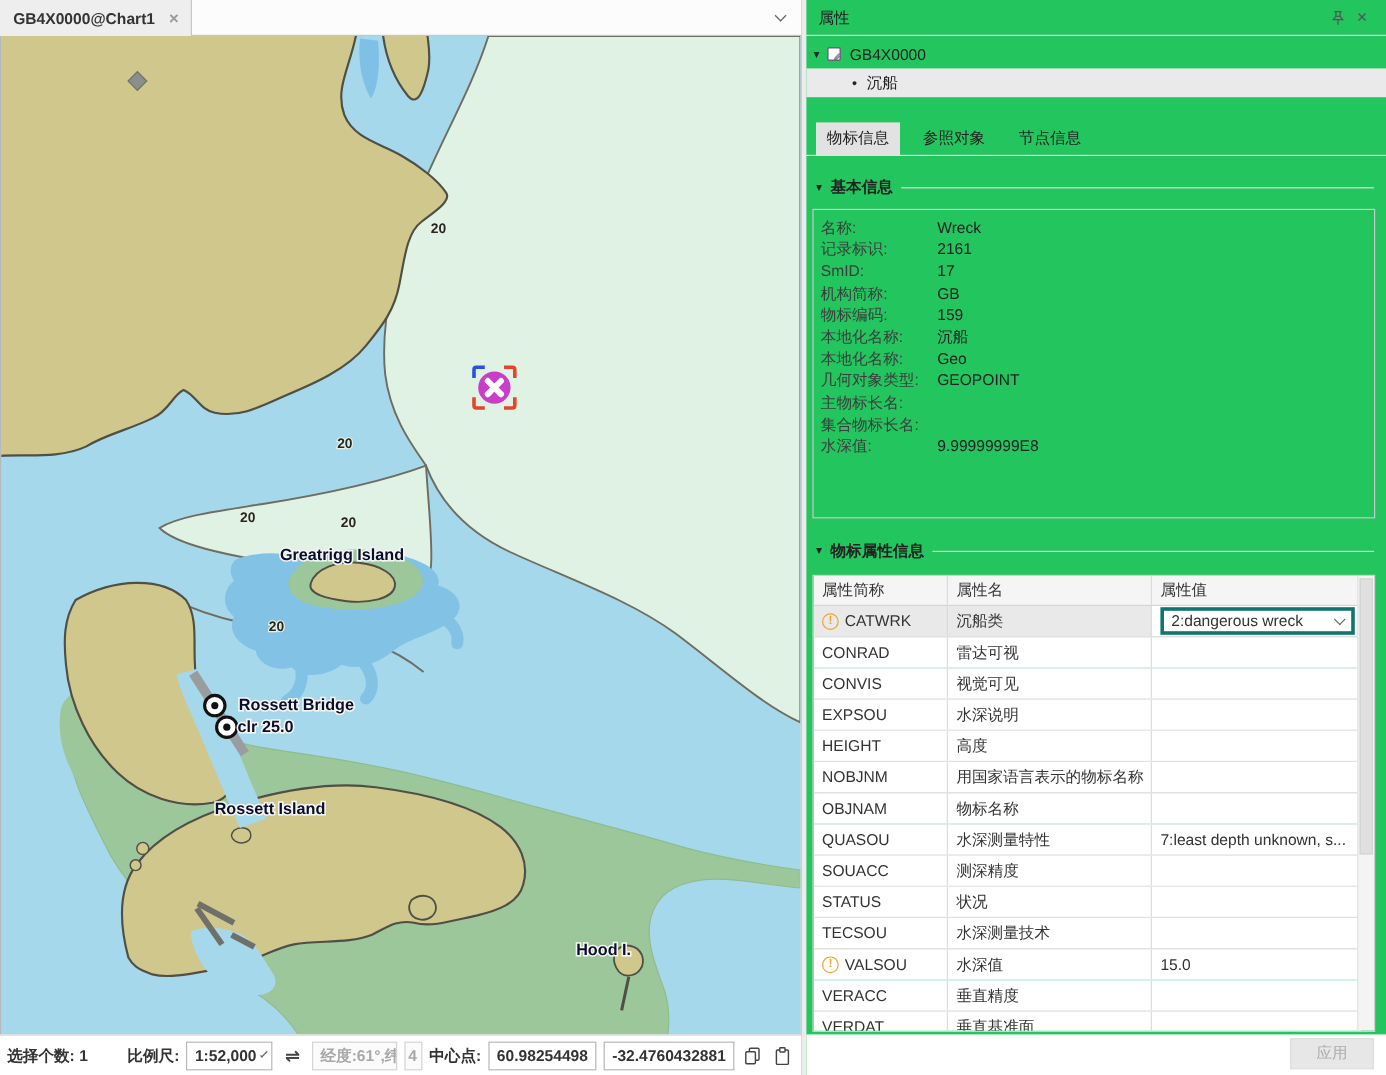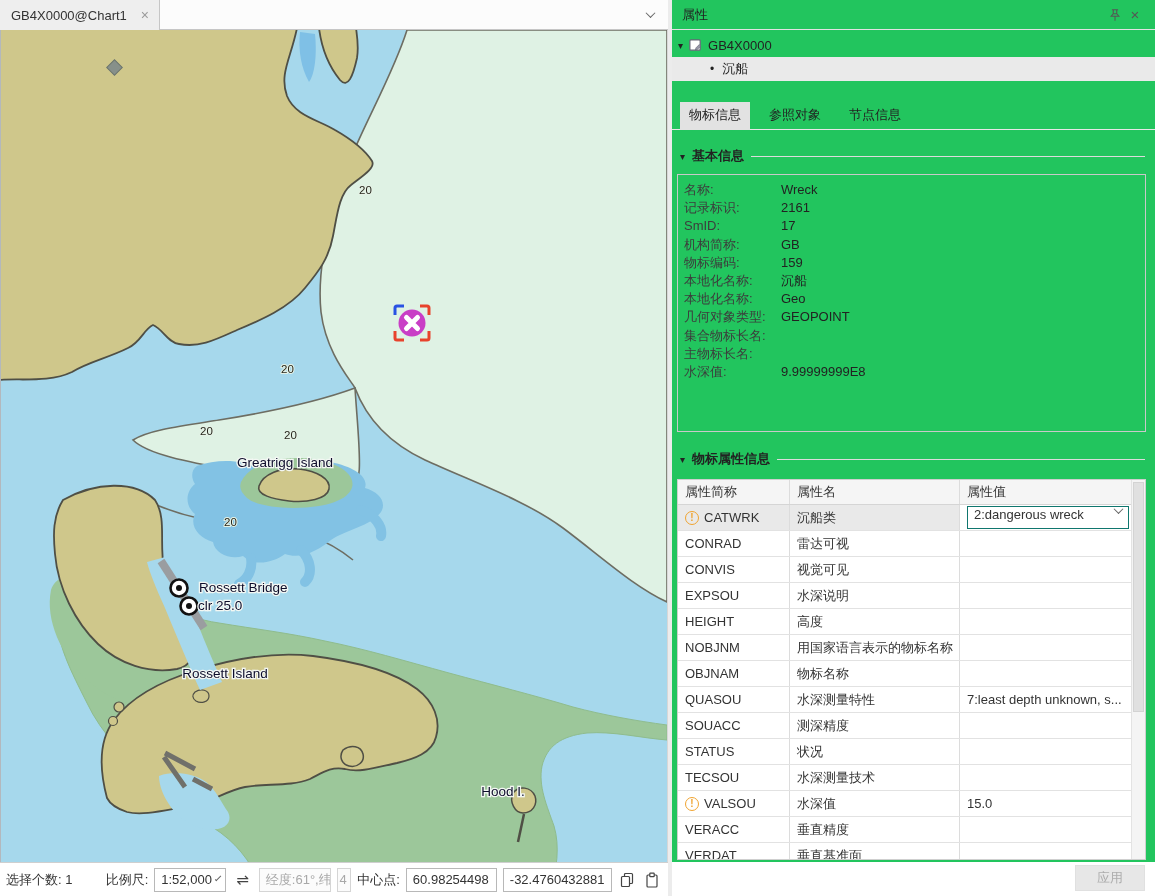--- a/index.html
+++ b/index.html
@@ -8,7 +8,7 @@
   .caret { display:inline-block; width:7px; height:7px; border-right:1.5px solid #666; border-bottom:1.5px solid #666; transform:rotate(45deg) translate(-1px,-1px); }
 
   
-  #map-pane { position:absolute; left:0; top:0; width:668px; height:896px; }
+  #map-pane { position:absolute; left:0; top:0; width:668px; height:896px;font-weight:bold; }
   .tab-bar { position:absolute; left:0; top:0; width:668px; height:30px; background:#fcfcfc; border-bottom:1px solid #c6c6c6; }
   .doc-tab { position:absolute; left:0; top:0; height:30px; width:160px; background:#eeeeee; border-right:1px solid #c6c6c6; display:flex; align-items:center; padding:0 8px 0 11px; }
   .doc-tab .t-label { flex:1; color:#333; white-space:nowrap; overflow:hidden; }

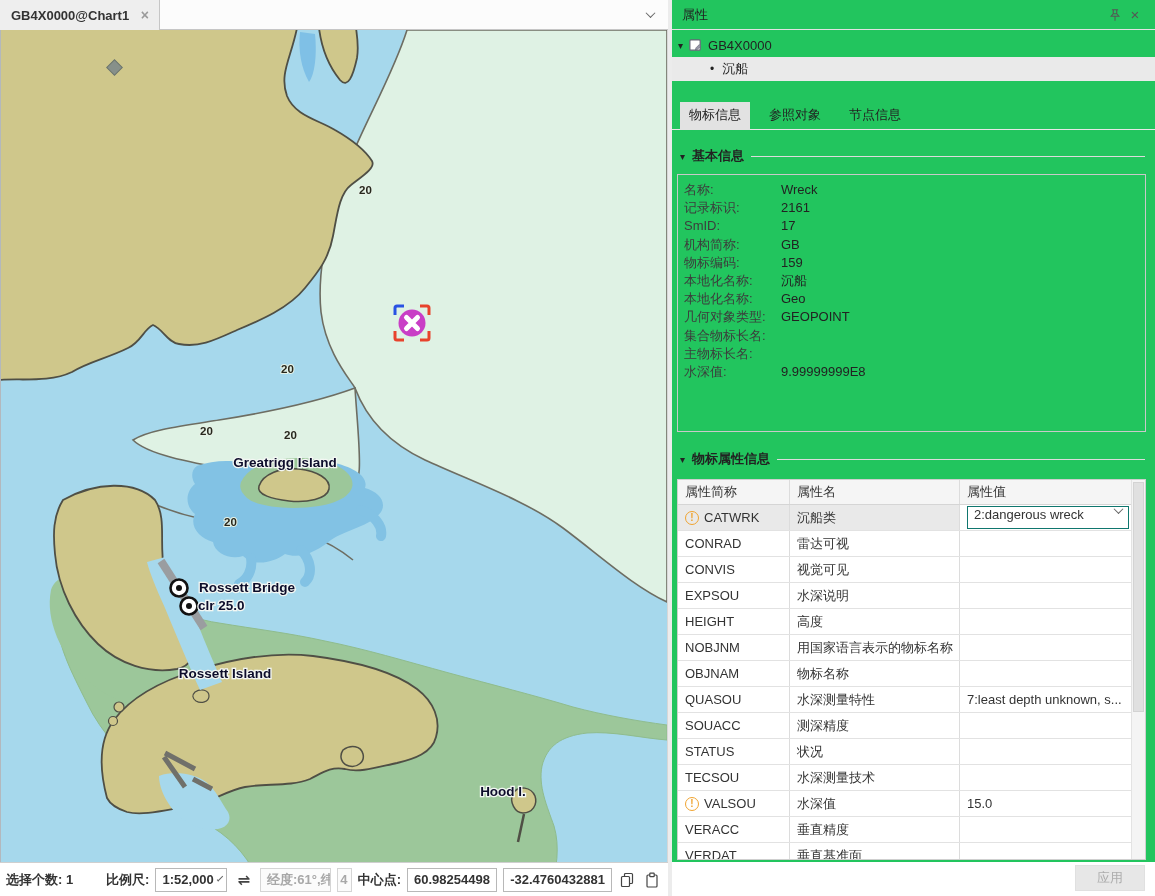--- a/index.html
+++ b/index.html
@@ -257,11 +257,11 @@
         <span class="bi-value">GEOPOINT</span>
       </div>
       <div class="bi-row">
+        <span class="bi-label">主物标长名:</span>
+        <span class="bi-value"></span>
+      </div>
+      <div class="bi-row">
         <span class="bi-label">集合物标长名:</span>
-        <span class="bi-value"></span>
-      </div>
-      <div class="bi-row">
-        <span class="bi-label">主物标长名:</span>
         <span class="bi-value"></span>
       </div>
       <div class="bi-row">

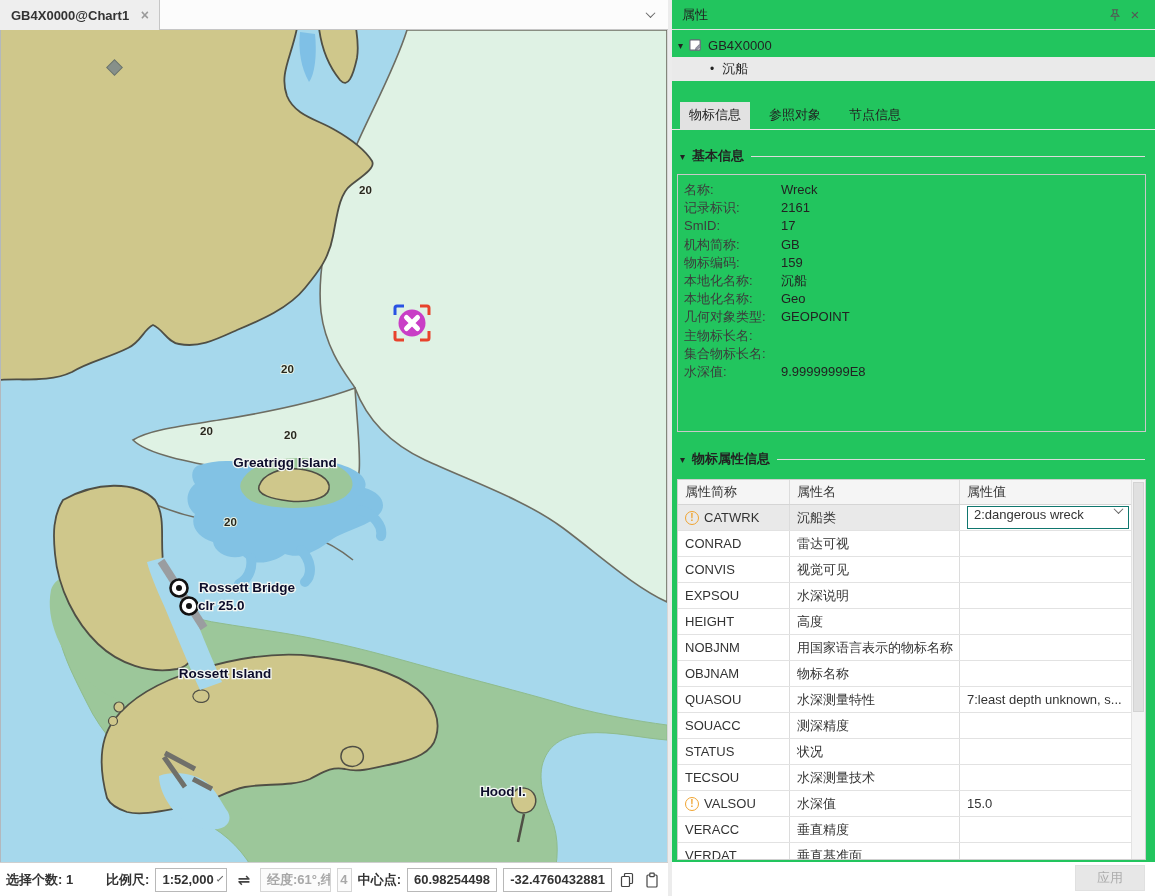--- a/index.html
+++ b/index.html
@@ -56,7 +56,7 @@
   .td { display:flex; align-items:center; padding-left:7px; border-right:1px solid #dcdcdc; overflow:hidden; white-space:nowrap; }
   .c1 { width:112px; gap:5px; } .c2 { width:170px; } .c3 { width:174px; padding-right:4px; }
   .warn-icon { width:14px; height:14px; min-width:14px; border:1.5px solid #f0a431; border-radius:50%; color:#f0a431; font-weight:bold; font-size:10px; display:flex; align-items:center; justify-content:center; }
-  .combo { flex:1; height:23px; border:1px solid #0f766e; background:#fff; display:flex; align-items:flex-start; padding:0 6px; gap:4px; }
+  .combo { flex:1; height:23px; border:3px solid #0f766e; background:#fff; display:flex; align-items:center; padding:0 6px; gap:4px; }
   .combo span:first-child { flex:1; overflow:hidden; white-space:nowrap; }
   .t-scroll { position:absolute; right:0; top:0; width:14px; height:100%; background:#f4f4f4; border-left:1px solid #e3e3e3; }
   .t-thumb { position:absolute; left:1px; top:2px; width:11px; height:230px; background:#e0e0e0; border:1px solid #d3d3d3; }

